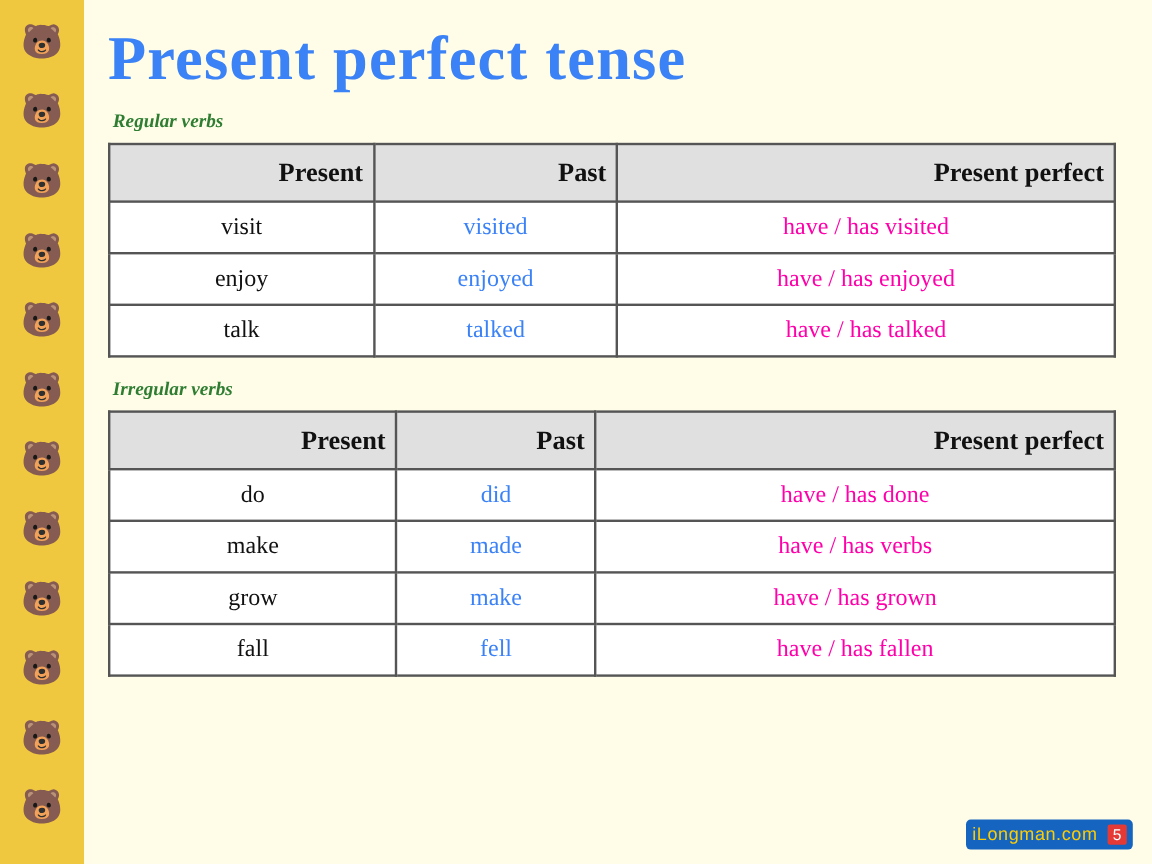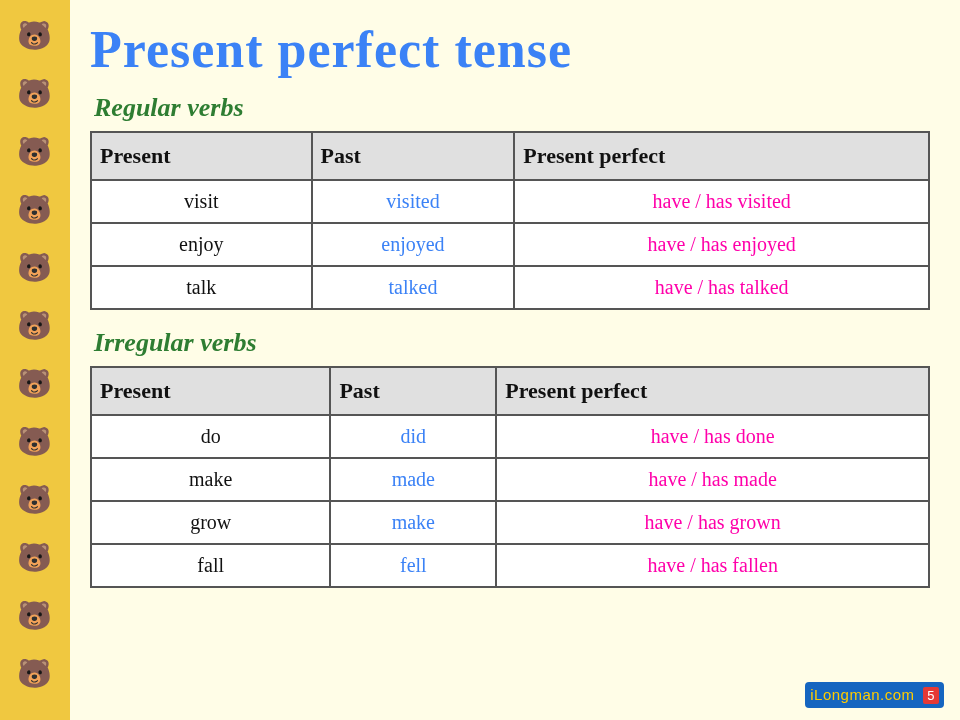--- a/index.html
+++ b/index.html
@@ -58,7 +58,7 @@
     }
 
     .section-label {
-      font-size: 26px;
+      font-size: 16px;
       color: #2e7d32;
       font-weight: bold;
       font-style: italic;

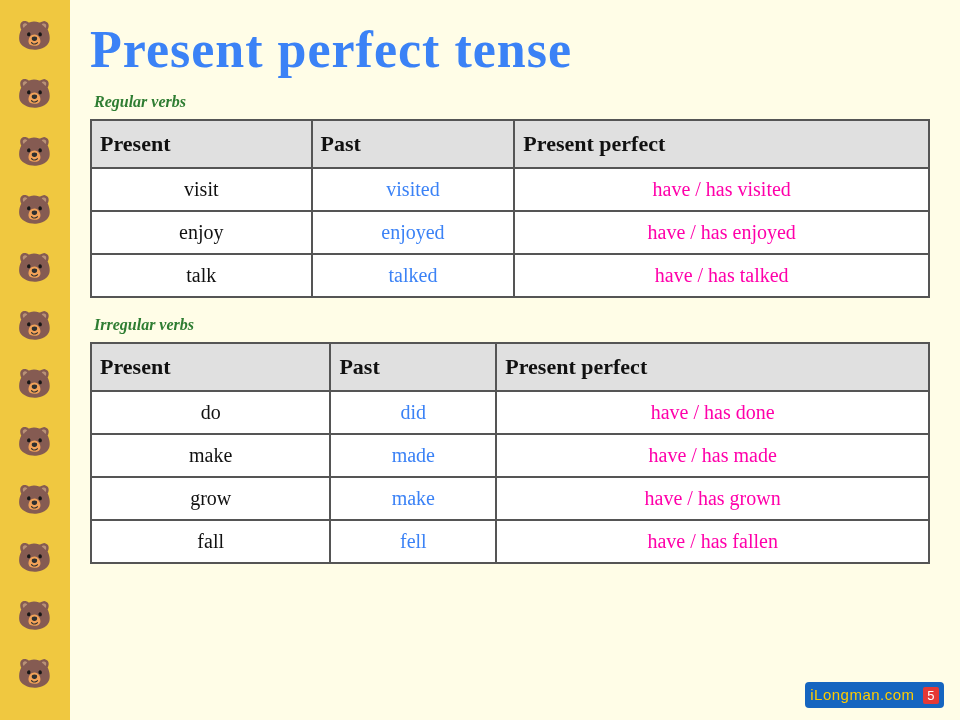--- a/index.html
+++ b/index.html
@@ -78,7 +78,7 @@
       font-size: 22px;
       font-weight: bold;
       color: #111;
-      text-align: left;
+      text-align: right;
       padding: 10px 8px;
       border: 2px solid #555;
     }

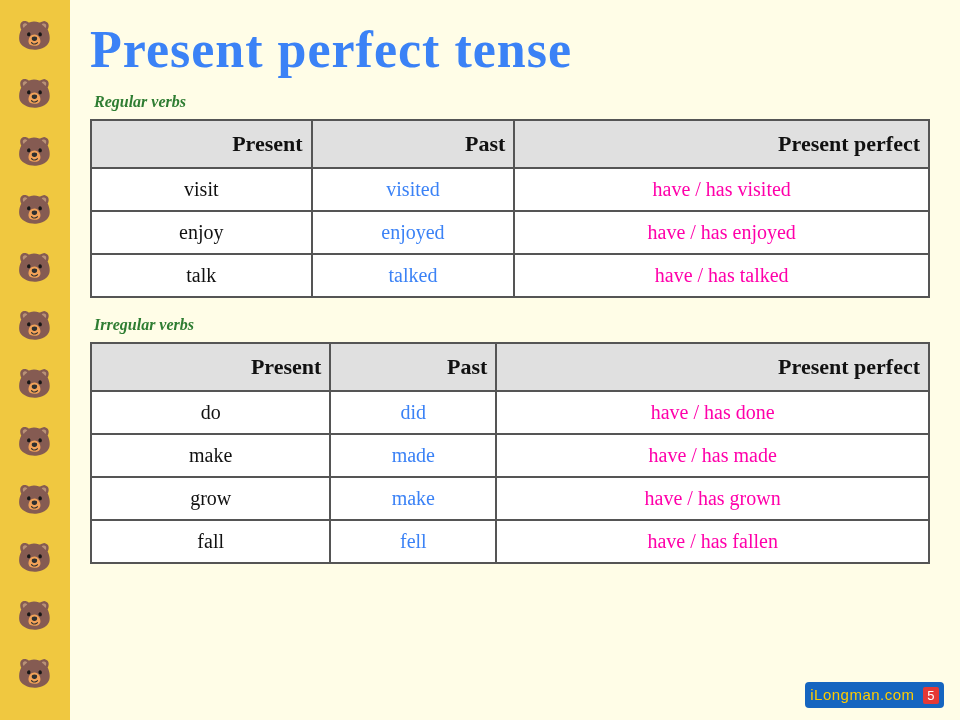--- a/index.html
+++ b/index.html
@@ -193,7 +193,7 @@
         <tr>
           <td class="col-present">make</td>
           <td class="col-past">made</td>
-          <td class="col-perfect">have / has made</td>
+          <td class="col-perfect">have / has verbs</td>
         </tr>
         <tr>
           <td class="col-present">grow</td>

